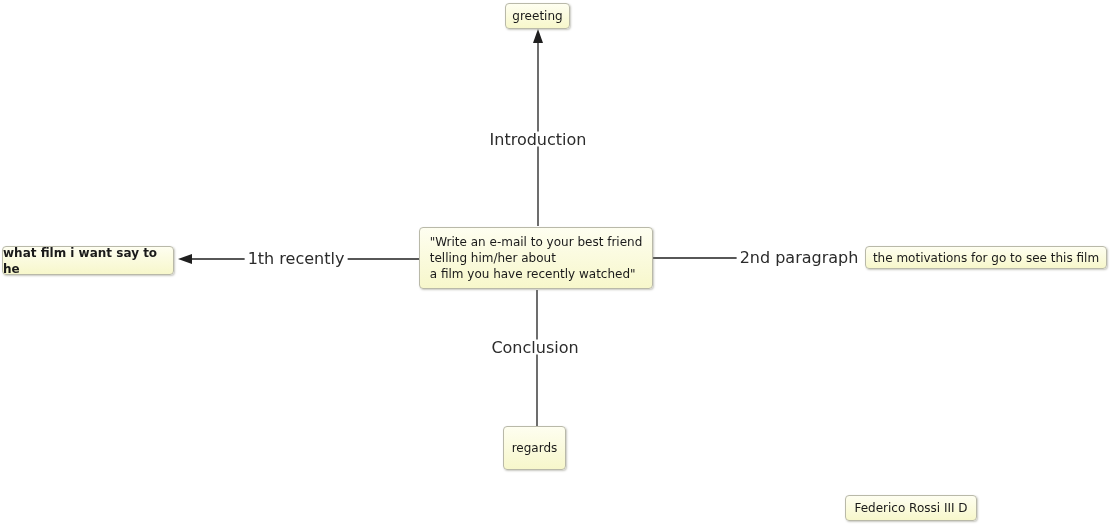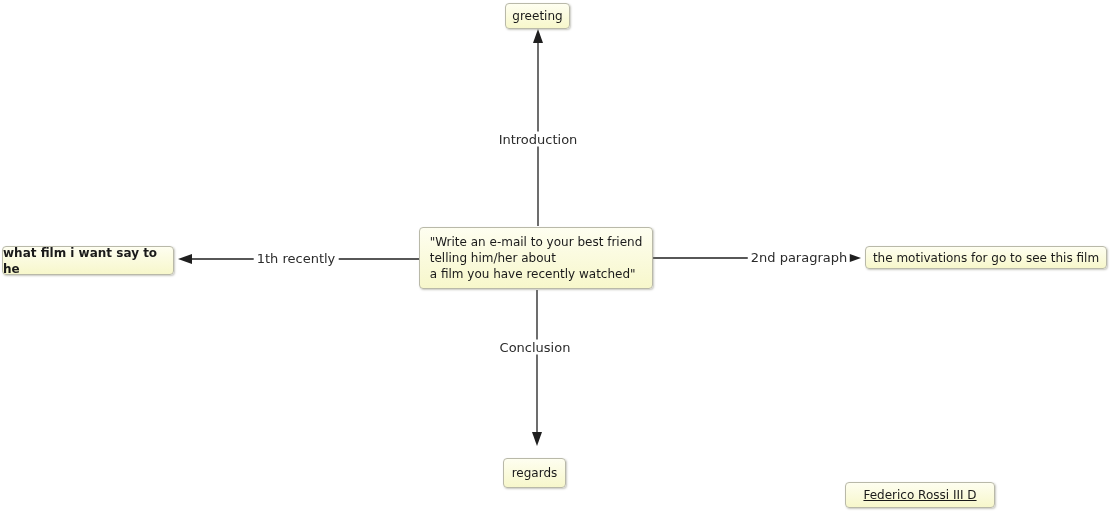--- a/index.html
+++ b/index.html
@@ -50,7 +50,7 @@
     transform: translate(-50%, -50%);
     background: var(--canvas-bg, #ffffff);
     padding: 0 3px;
-    font-size: 13px;
+    font-size: 16px;
     line-height: 15px;
     color: var(--label-text, #2b2b2b);
     white-space: nowrap;

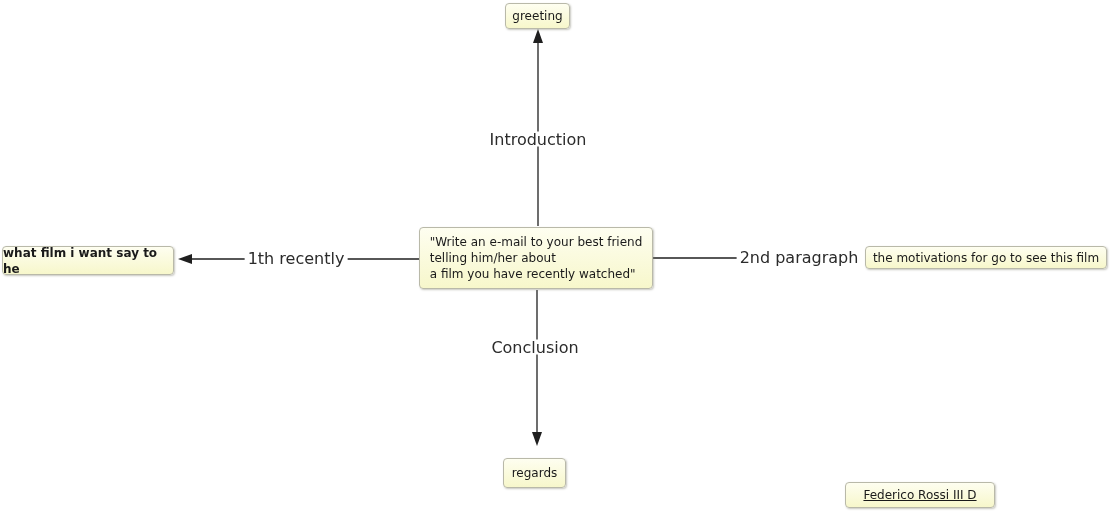--- a/index.html
+++ b/index.html
@@ -103,7 +103,7 @@
 
   <div class="node" style="left:865px; top:246px; width:242px; height:23px;">the motivations for go to see this film</div>
 
-  <div class="node" style="left:503px; top:458px; width:63px; height:30px;">regards</div>
+  <div class="node" style="left:503px; top:426px; width:63px; height:44px;">regards</div>
 
   <div class="node" style="left:845px; top:482px; width:150px; height:26px;text-decoration:underline;">Federico Rossi III D</div>
 

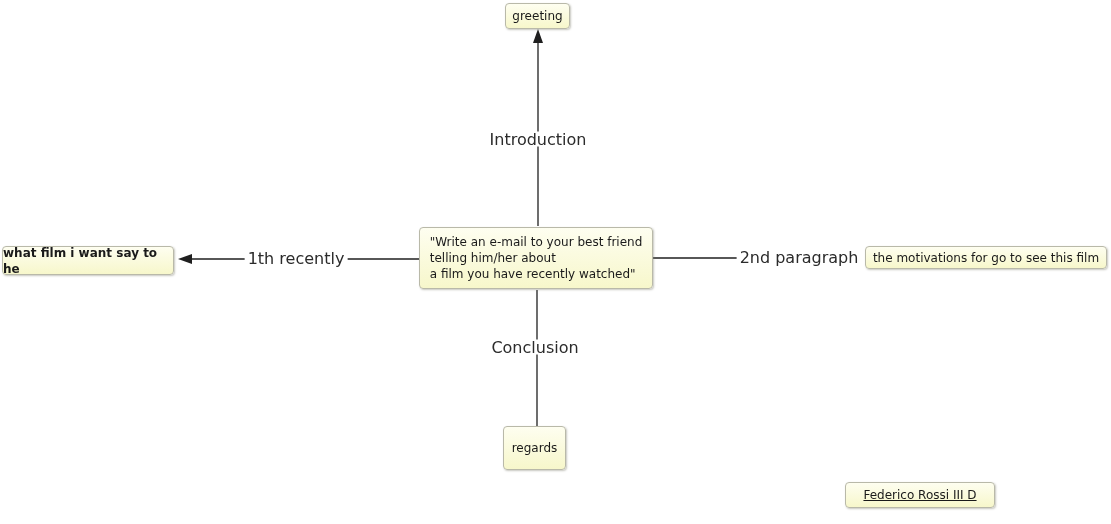--- a/index.html
+++ b/index.html
@@ -105,7 +105,7 @@
 
   <div class="node" style="left:503px; top:426px; width:63px; height:44px;">regards</div>
 
-  <div class="node" style="left:845px; top:482px; width:150px; height:26px;text-decoration:underline;">Federico Rossi III D</div>
+  <div class="node" style="left:845px; top:495px; width:132px; height:26px;">Federico Rossi III D</div>
 
 </div>
 

